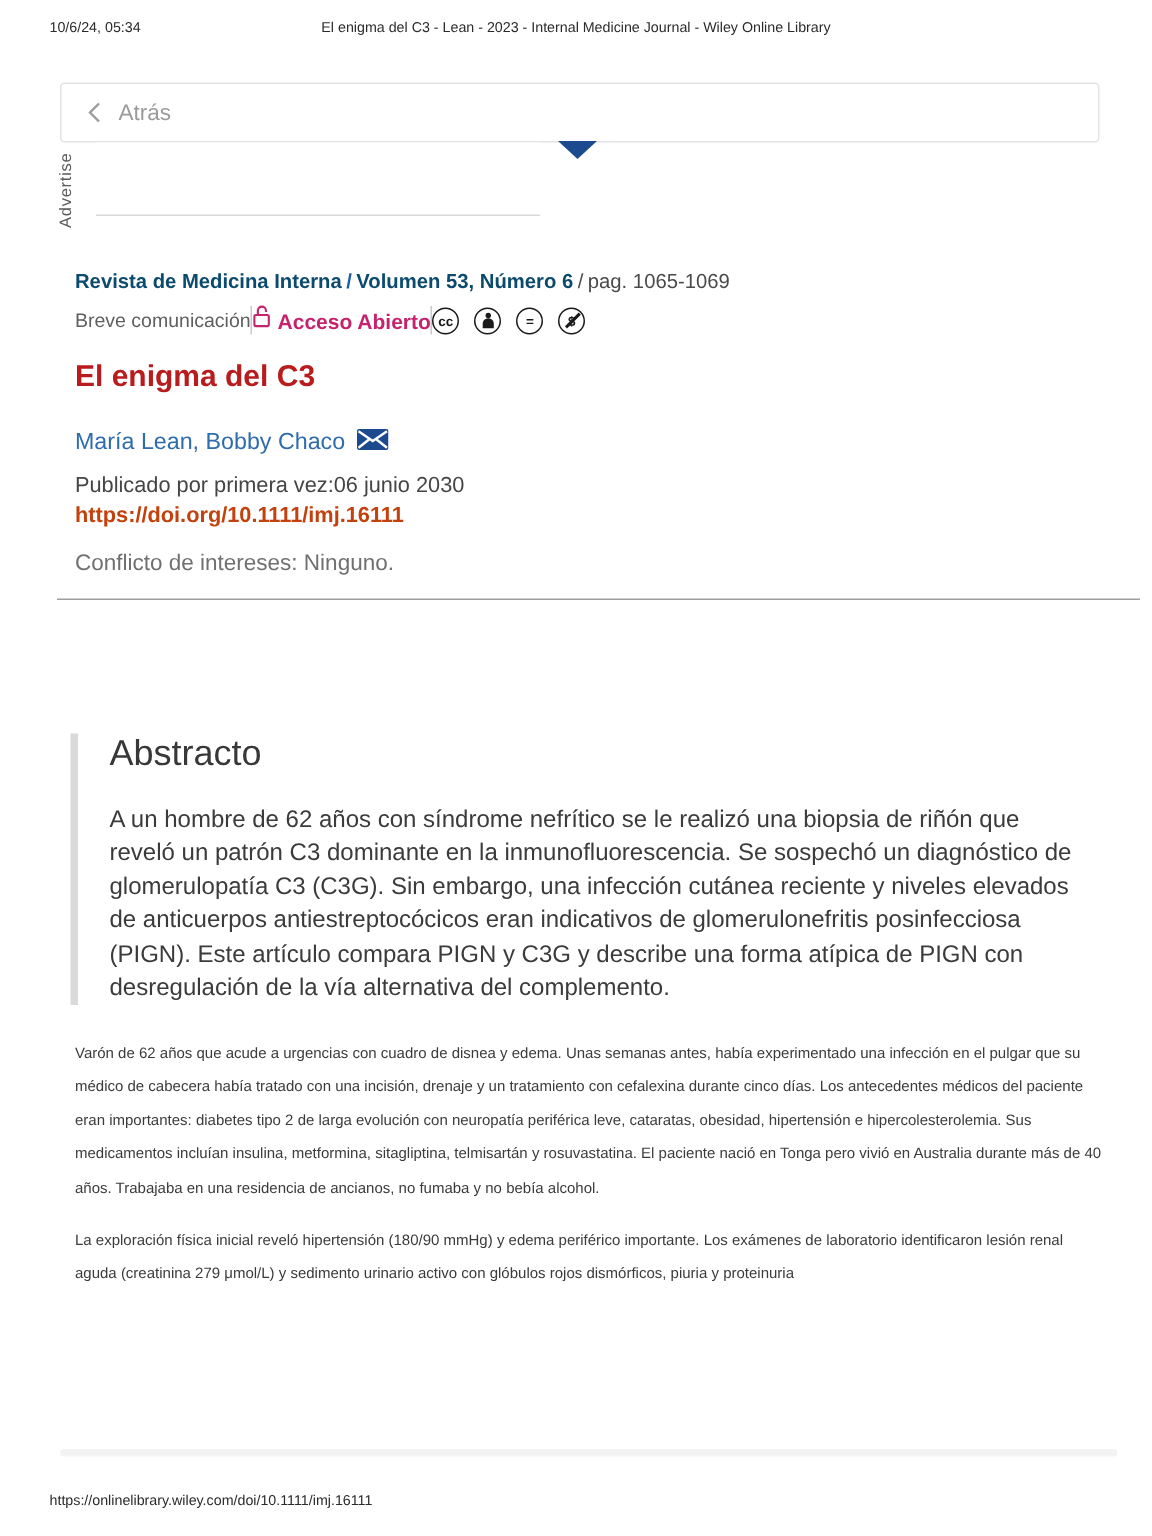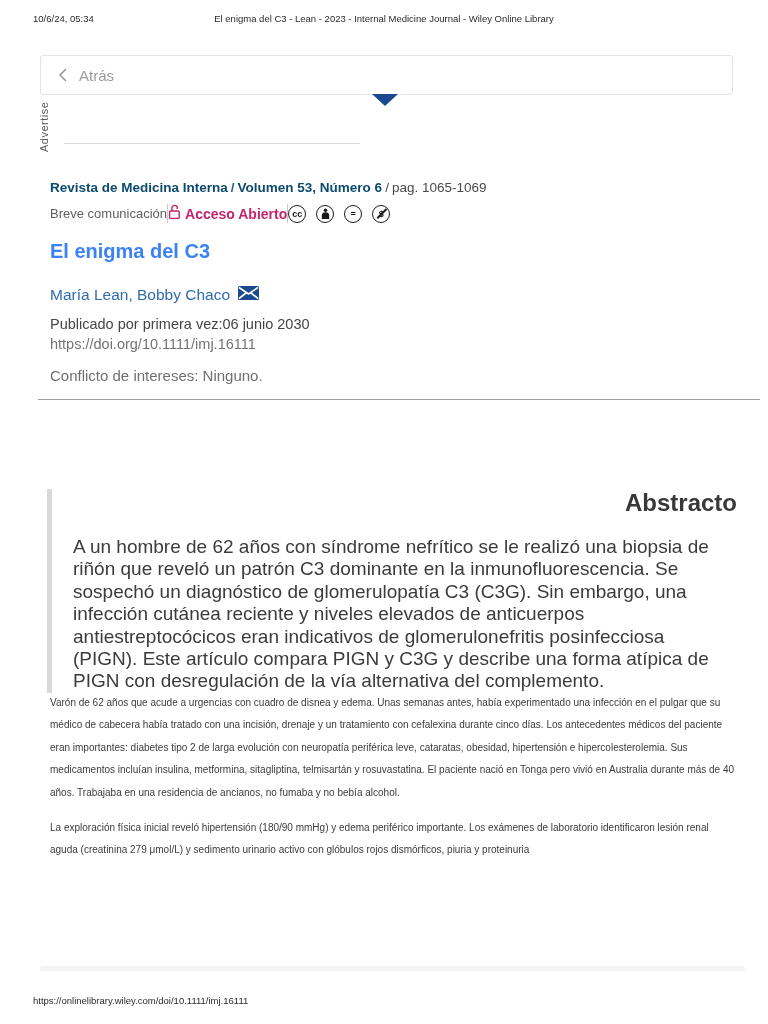--- a/index.html
+++ b/index.html
@@ -92,7 +92,7 @@
   
   .article-title {
     position:absolute; left:50px; top:240px;
-    font-size:20px; font-weight:bold; color:#3b82f6;
+    font-size:20px; font-weight:bold; color:#b91c1c;
   }
   .authors-row {
     position:absolute; left:50px; top:286px;

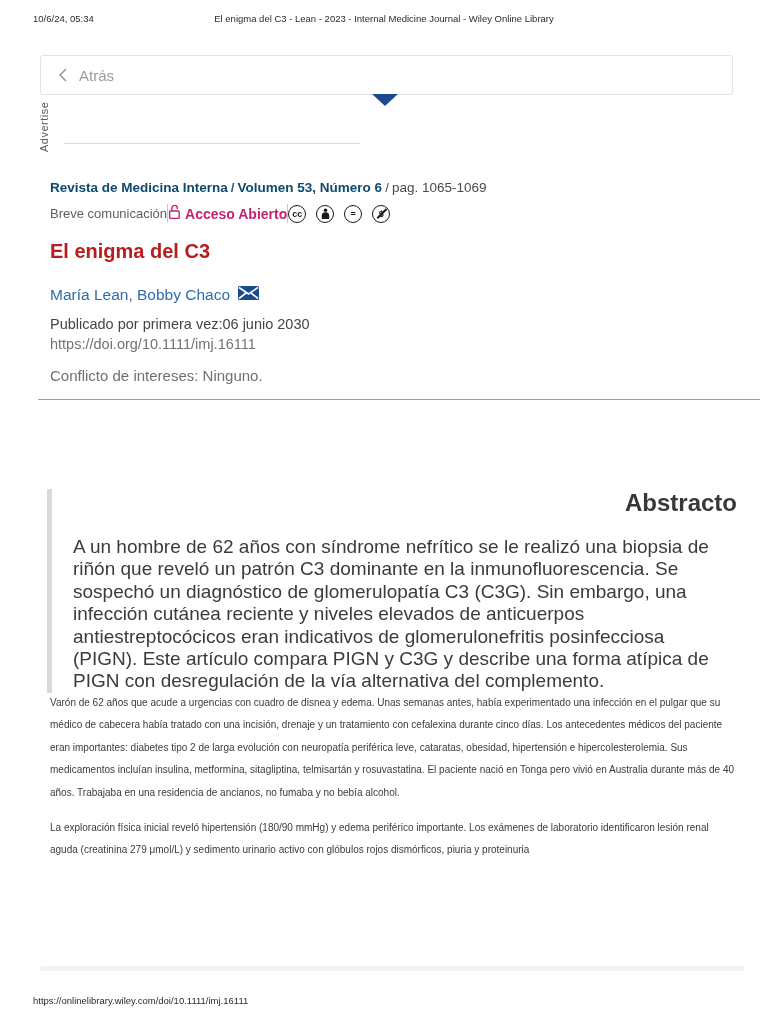--- a/index.html
+++ b/index.html
@@ -106,7 +106,7 @@
   }
   .doi-link {
     position:absolute; left:50px; top:336px;
-    font-size:14.5px; font-weight:normal; color:#737373;
+    font-size:14.5px; font-weight:bold; color:#c2410c;
     cursor:pointer;
   }
   .conflict-line {

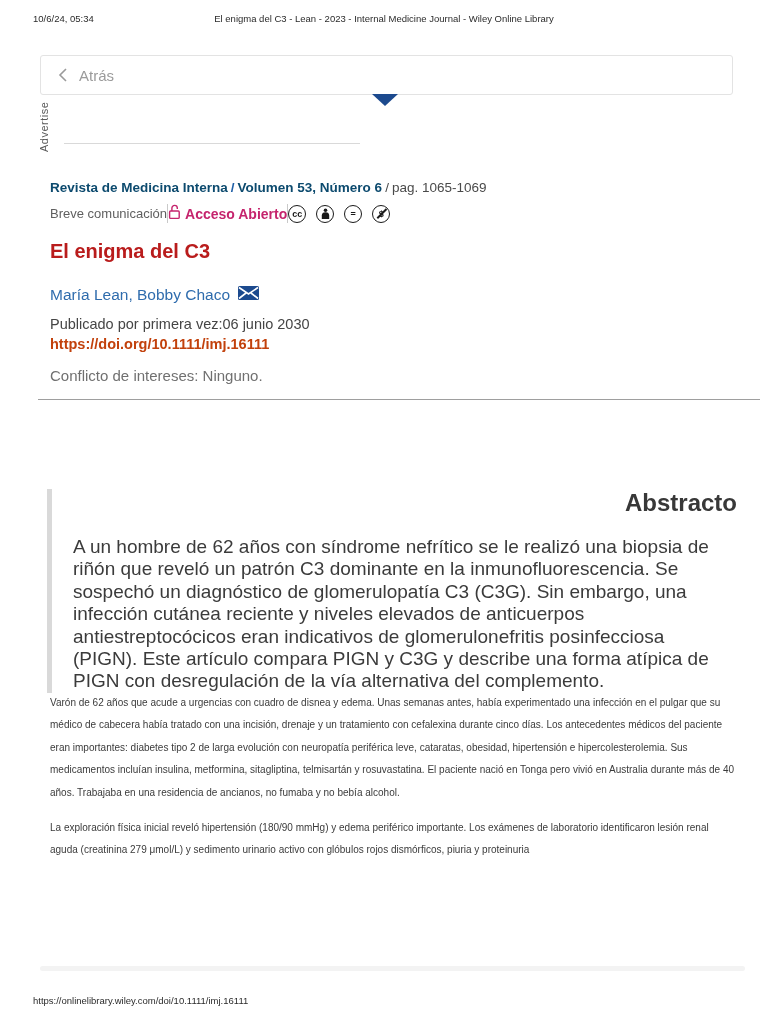--- a/index.html
+++ b/index.html
@@ -125,9 +125,8 @@
     padding-left:21px;
   }
   .abstract-title {
-    font-size:24px; font-weight:700; color:#383838;
+    font-size:24px; font-weight:400; color:#383838;
     margin-bottom:19px;
-    text-align:right;
   }
   .abstract-text {
     width:650px;

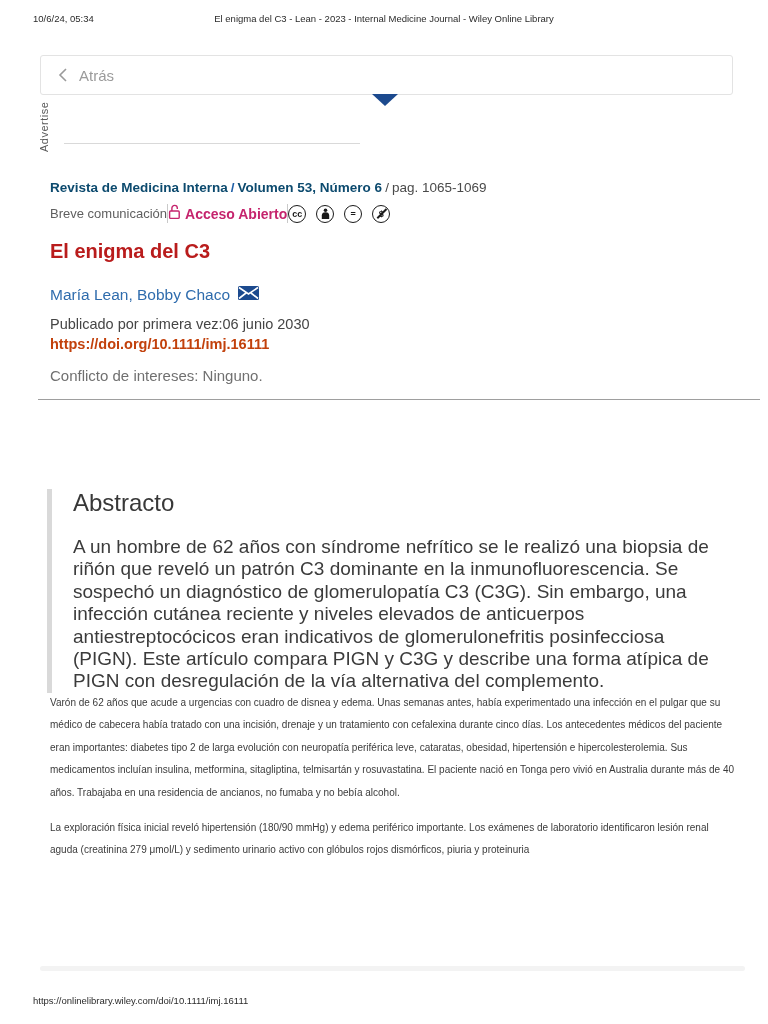--- a/index.html
+++ b/index.html
@@ -130,7 +130,7 @@
   }
   .abstract-text {
     width:650px;
-    font-size:19px; line-height:22.4px; color:#3b3b3b;
+    font-size:16px; line-height:22.4px; color:#3b3b3b;
   }
   
   .body-text {

